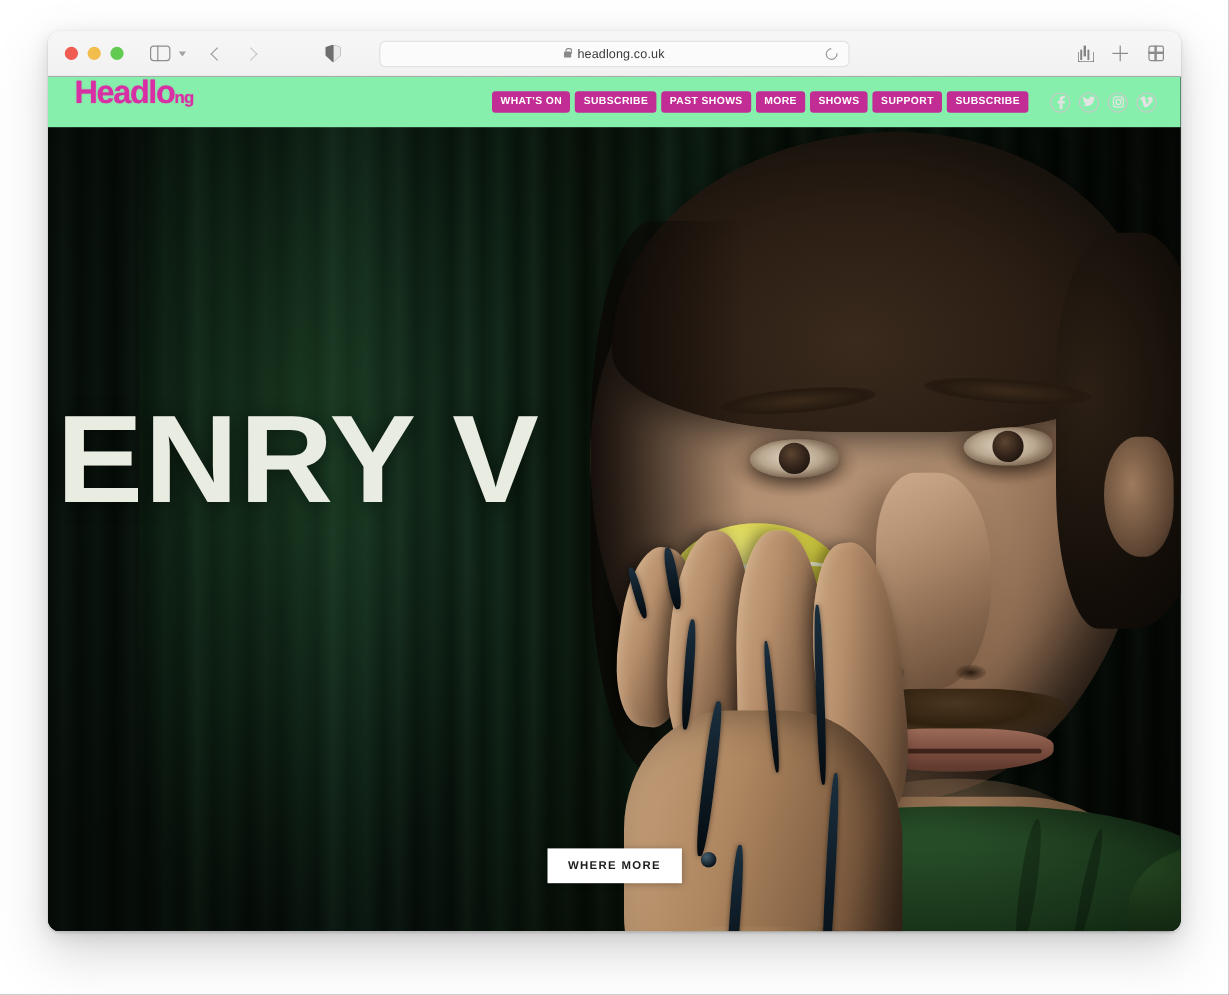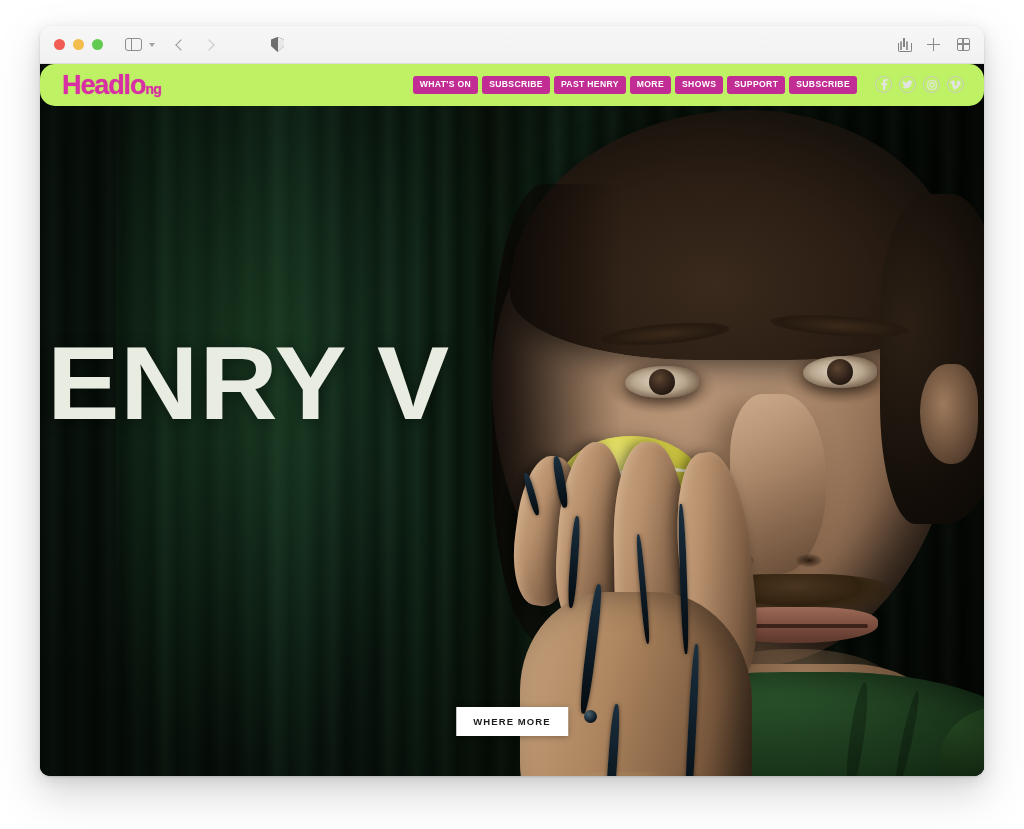--- a/index.html
+++ b/index.html
@@ -532,6 +532,11 @@
 
     <span class="shield-icon"></span>
 
+    <div class="url-bar">
+      <span class="lock"></span>
+      <span class="url-text">headlong.co.uk</span>
+      <span class="reload"></span>
+    </div>
 
     <div class="tb-right">
       <span class="ic-share"></span>

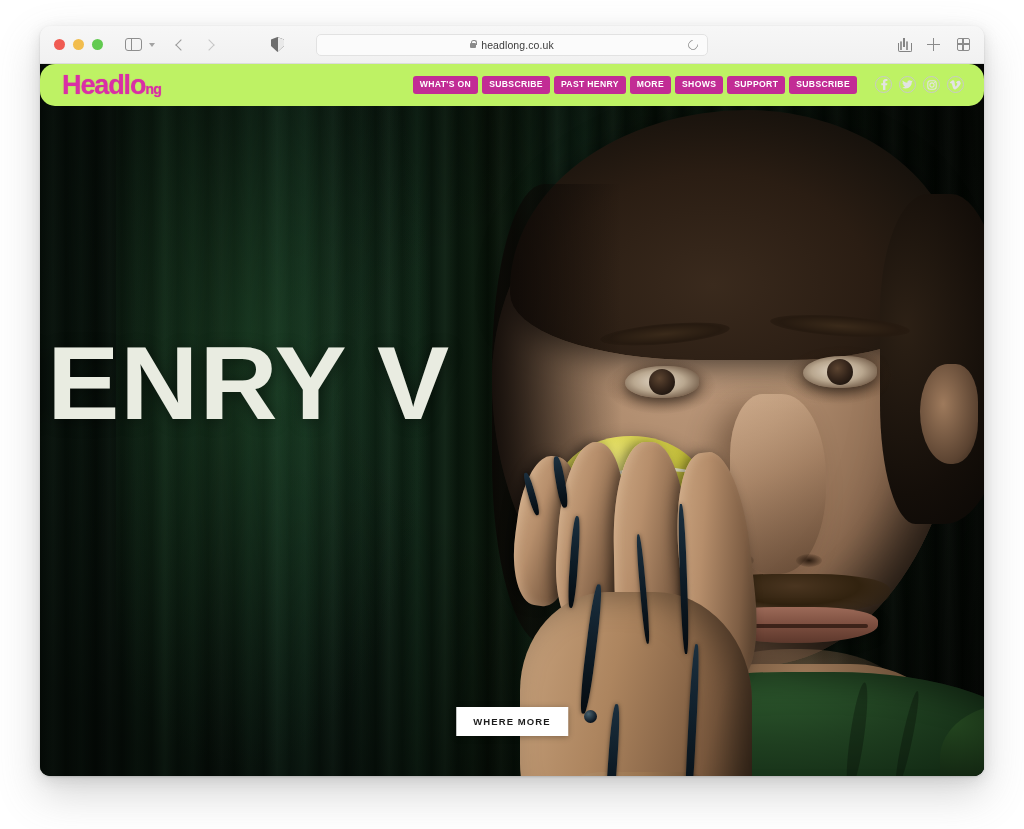--- a/index.html
+++ b/index.html
@@ -180,11 +180,10 @@
   .site-header {
     position: absolute; top: 0; left: 0; right: 0;
     height: 42px;
-    background: #bef264;
-    display: flex; align-items: center;
+    background: #86efac;
+    display: flex; 
     padding: 0 20px 0 22px;
     z-index: 40;
-    border-radius: 15px;
   }
   .logo {
     font-size: 27px;

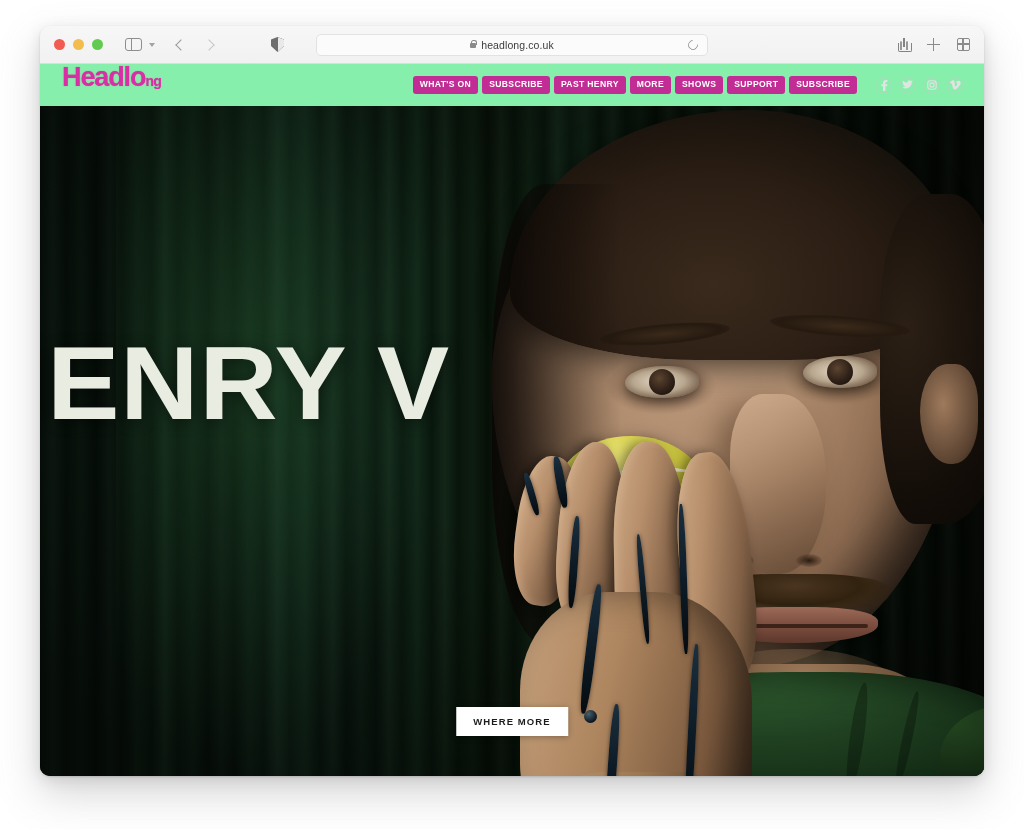--- a/index.html
+++ b/index.html
@@ -616,7 +616,7 @@
       <nav class="nav">
         <button class="nav-btn">WHAT'S ON</button>
         <button class="nav-btn">SUBSCRIBE</button>
-        <button class="nav-btn">PAST HENRY</button>
+        <button class="nav-btn">PAST SHOWS</button>
         <button class="nav-btn">MORE</button>
         <button class="nav-btn">SHOWS</button>
         <button class="nav-btn">SUPPORT</button>

